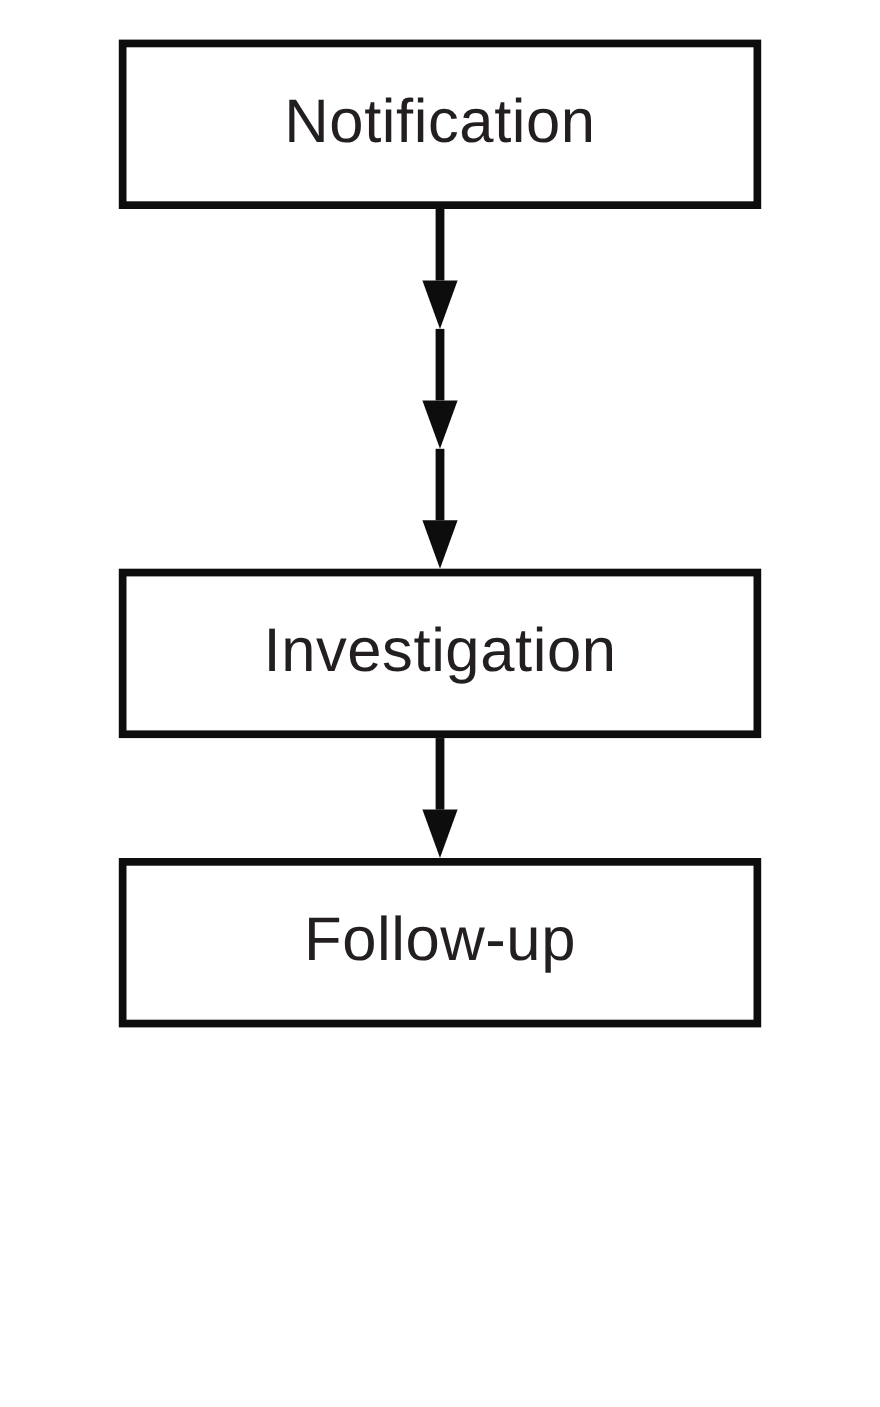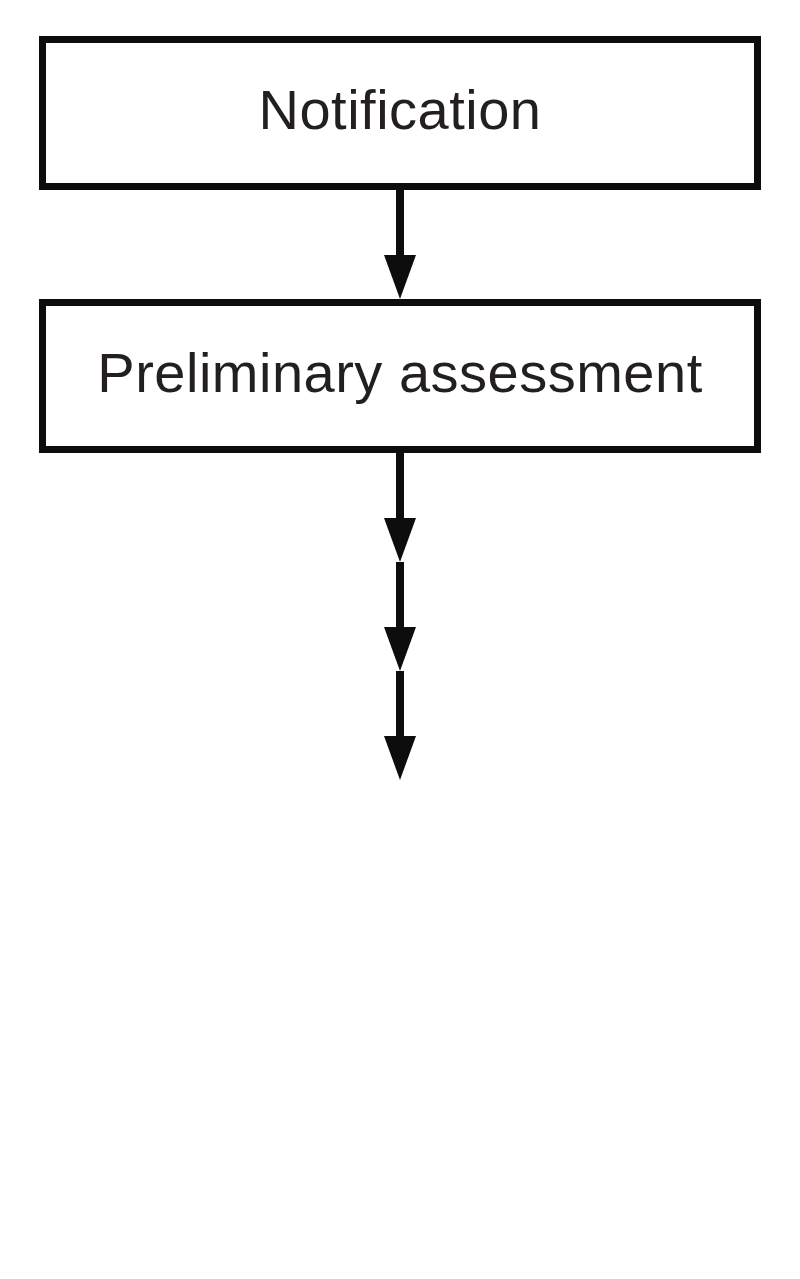--- a/index.html
+++ b/index.html
@@ -23,7 +23,7 @@
   }
   .flow-box {
     box-sizing: border-box;
-    width: 722px;
+    width: 584px;
     height: 154px;
     border: 7px solid var(--border, #0d0d0d);
     background: var(--fill, #ffffff);

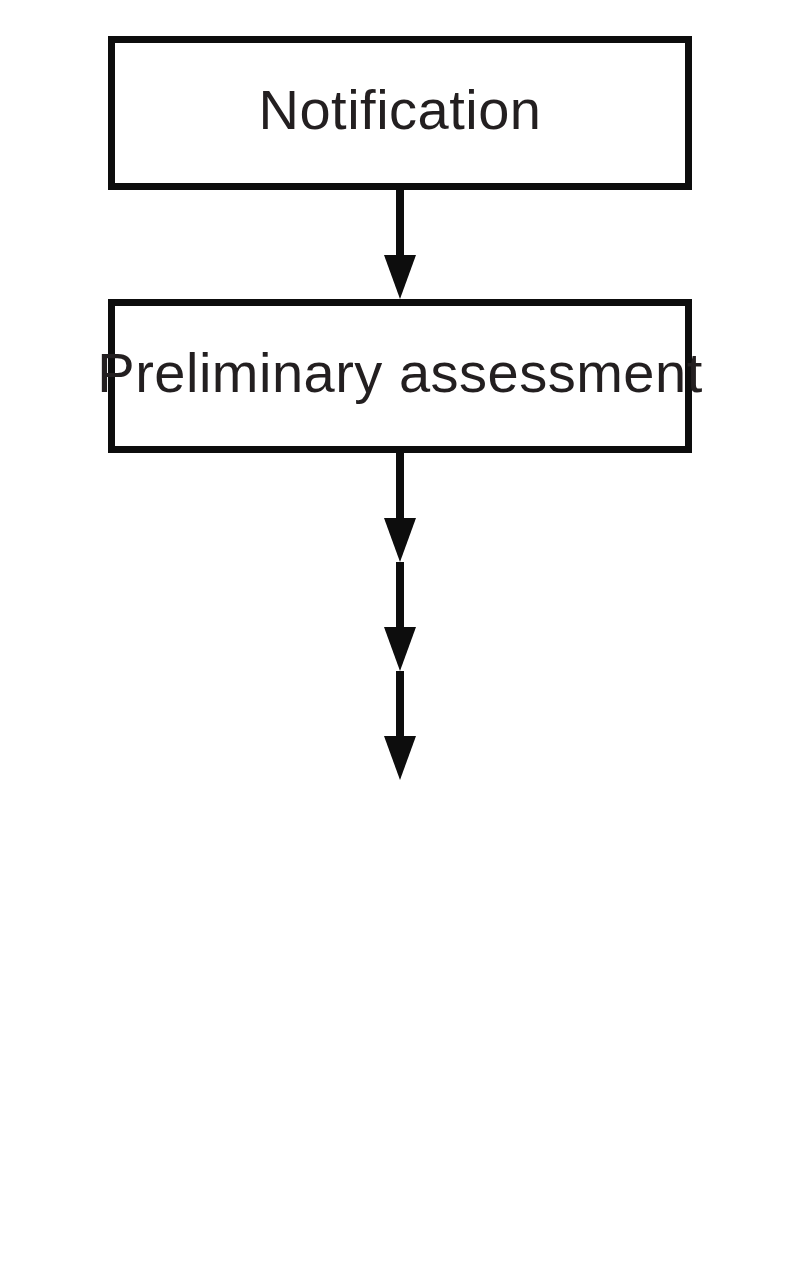--- a/index.html
+++ b/index.html
@@ -76,9 +76,6 @@
       <div class="head"></div>
     </div>
 
-    <div class="flow-box">
-      <span class="flow-label">Preliminary assessment</span>
-    </div>
 
     <div class="flow-arrow">
       <div class="stem"></div>

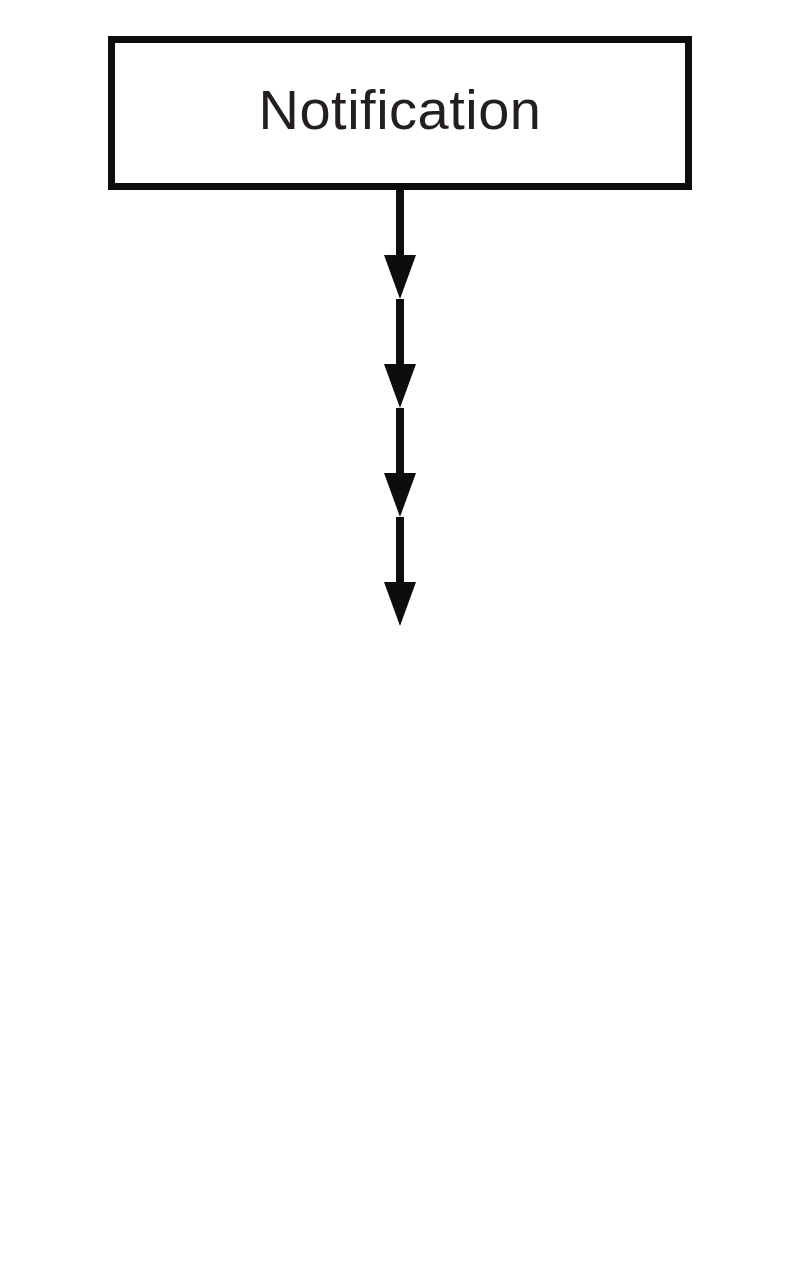--- a/index.html
+++ b/index.html
@@ -88,6 +88,9 @@
       <div class="head"></div>
     </div>
 
+    <div class="flow-box">
+      <span class="flow-label">Investigation</span>
+    </div>
 
     <div class="flow-arrow">
       <div class="stem"></div>

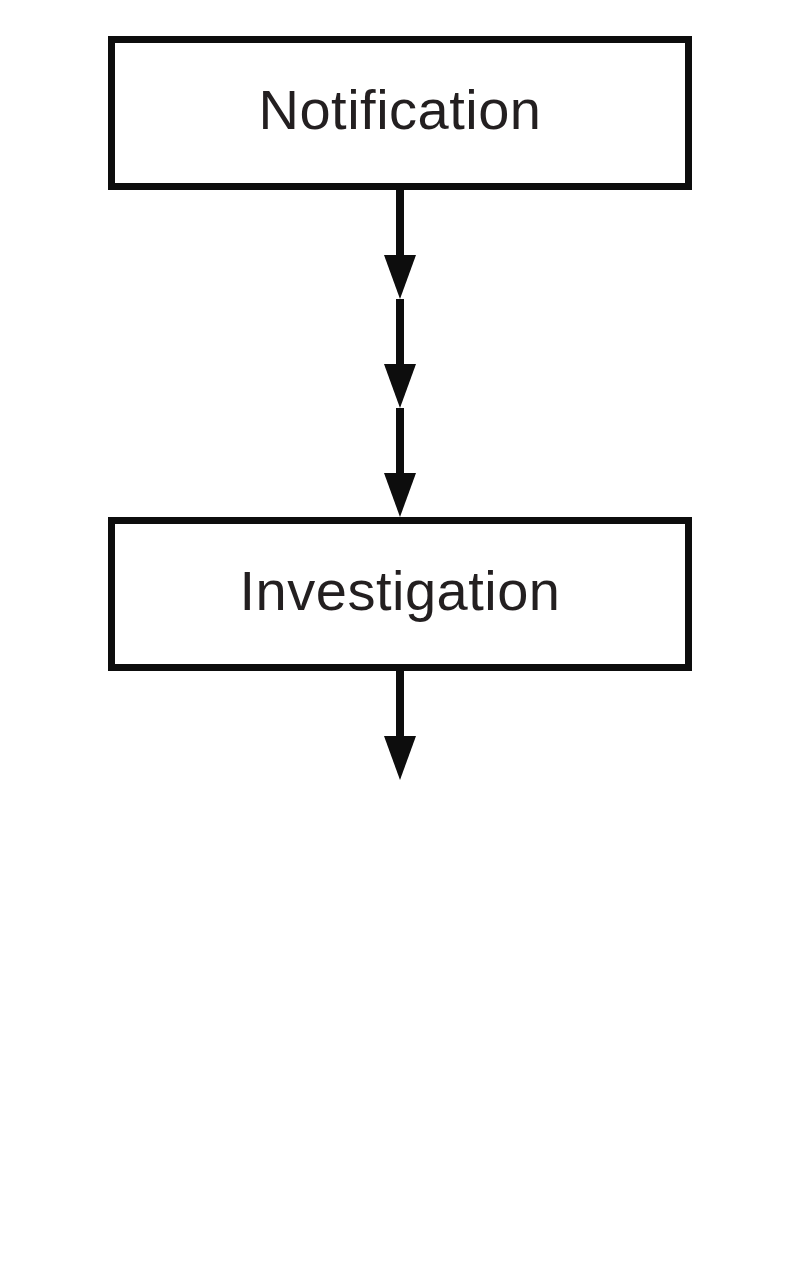--- a/index.html
+++ b/index.html
@@ -97,6 +97,9 @@
       <div class="head"></div>
     </div>
 
+    <div class="flow-box">
+      <span class="flow-label">Follow-up</span>
+    </div>
 
   </div>
 </div>

